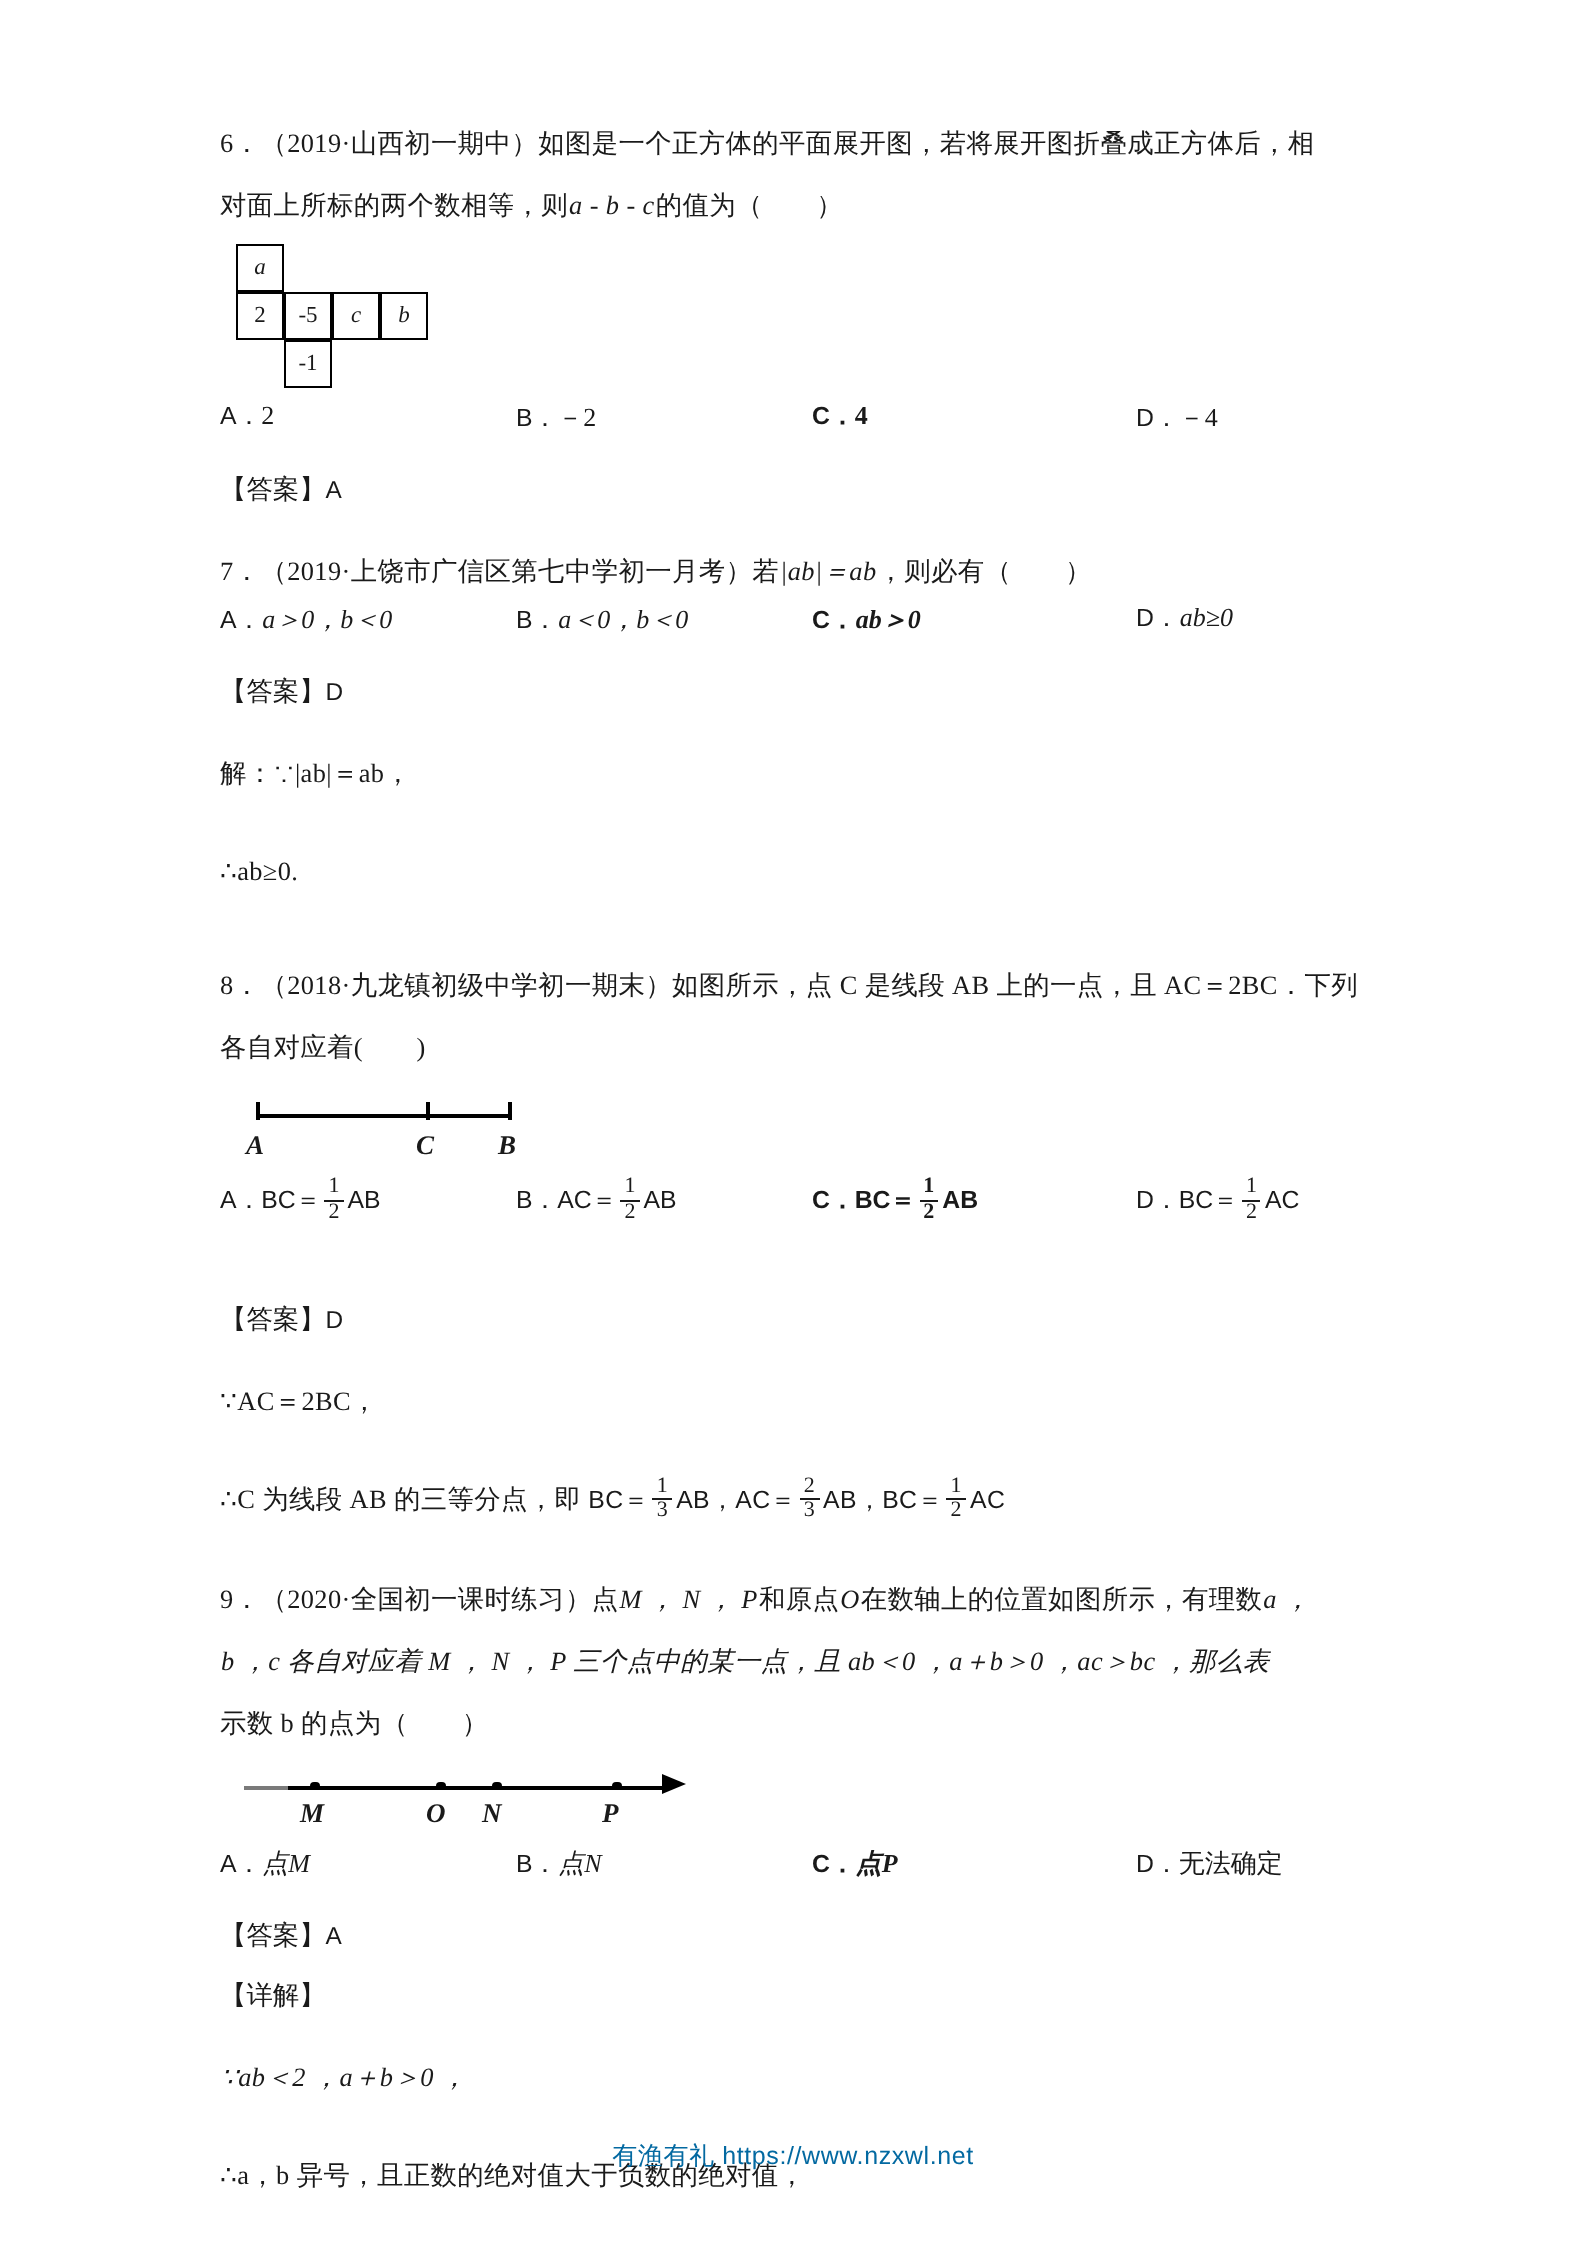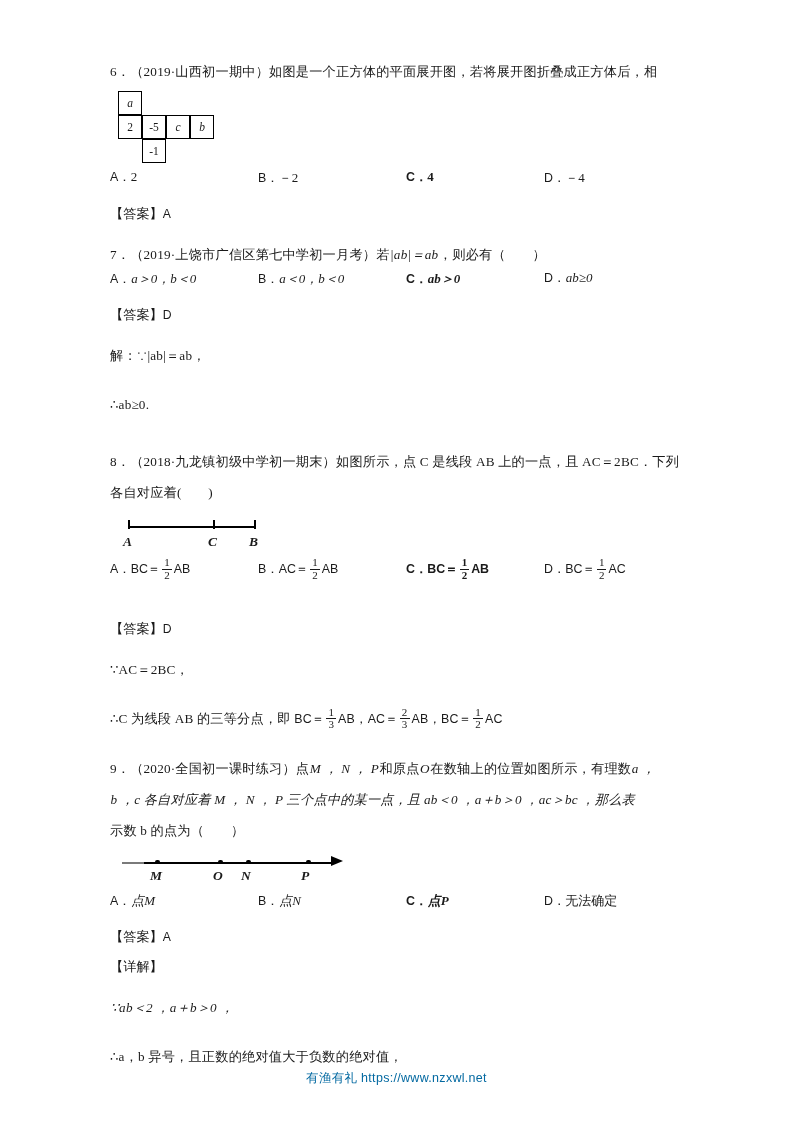--- a/index.html
+++ b/index.html
@@ -216,6 +216,9 @@
     <div>
       <div class="qline">
         <span>6</span><span>．</span><span>（2019·山西初一期中）</span><span>如图是一个正方体的平面展开图，若将展开图折叠成正方体后，相</span>
+      </div>
+      <div class="qline">
+        <span>对面上所标的两个数相等，则</span><span class="ital">a - b - c</span><span>的值为（　　）</span>
       </div>
 
       <div class="cubenet">

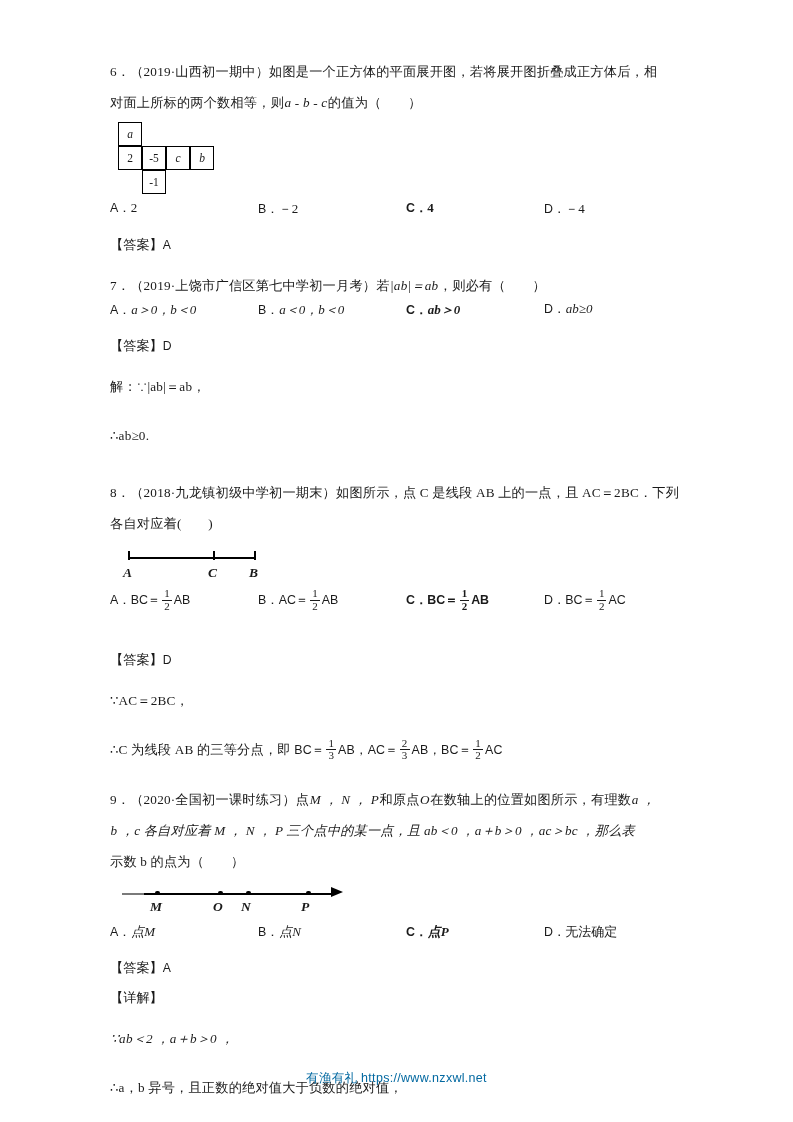--- a/index.html
+++ b/index.html
@@ -69,7 +69,7 @@
   .o1 { left: 0; }
   .o2 { left: 148px; }
   .o3 { left: 296px; font-weight: bold; }
-  .o4 { left: 434px; }
+  .o4 { left: 458px; }
 
   
   .frac {

